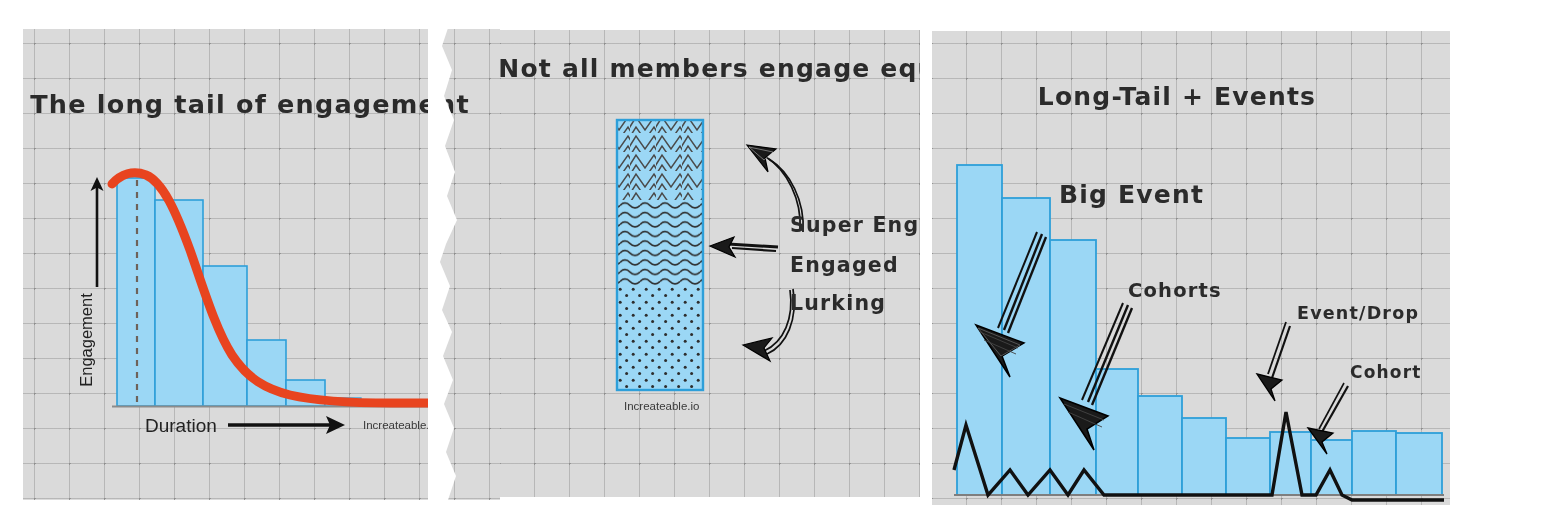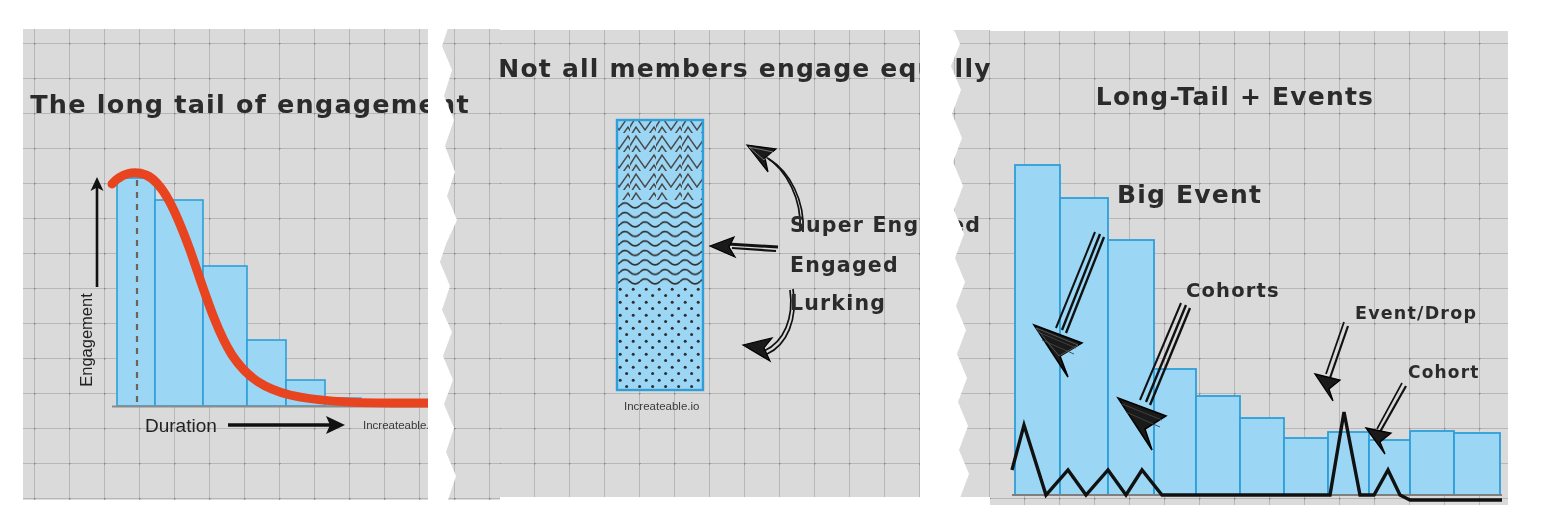--- a/index.html
+++ b/index.html
@@ -172,7 +172,7 @@
     </svg>
   </div>
 
-  <div class="panel" id="p3" style="left:990px;width:558px;">
+  <div class="panel" id="p3" style="left:932px;width:558px;">
     <div class="paper"></div>
     <svg class="content" viewBox="0 0 558 528" preserveAspectRatio="none">
 

